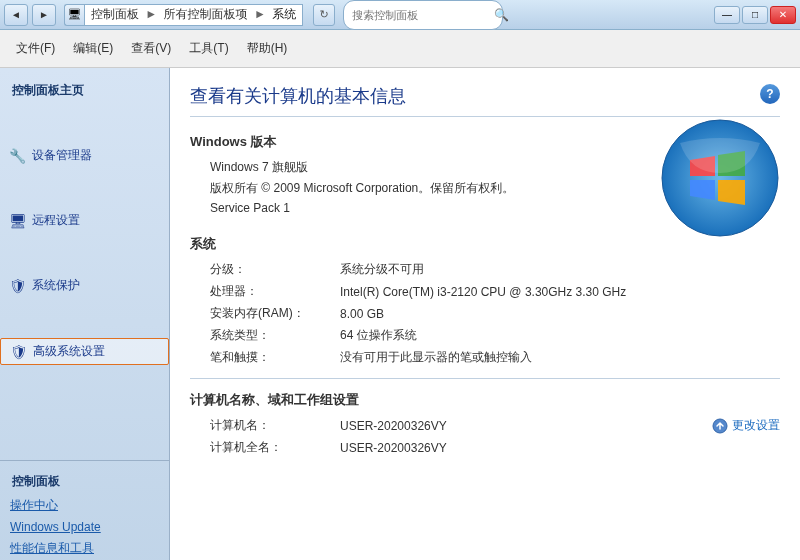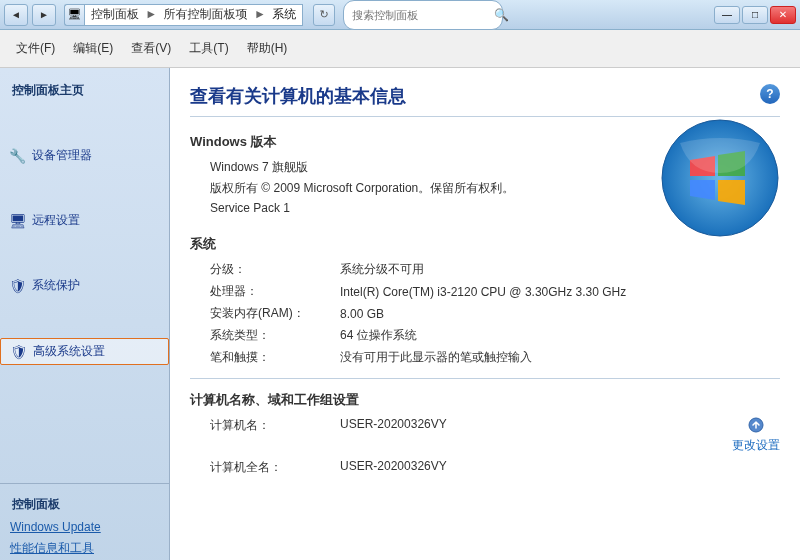--- a/index.html
+++ b/index.html
@@ -228,7 +228,7 @@
     .content-title {
       font-size: 18px;
       color: #1a3a8a;
-      font-weight: bold;
+      font-weight: normal;
       margin-bottom: 16px;
       border-bottom: 1px solid #c0d0e0;
       padding-bottom: 8px;

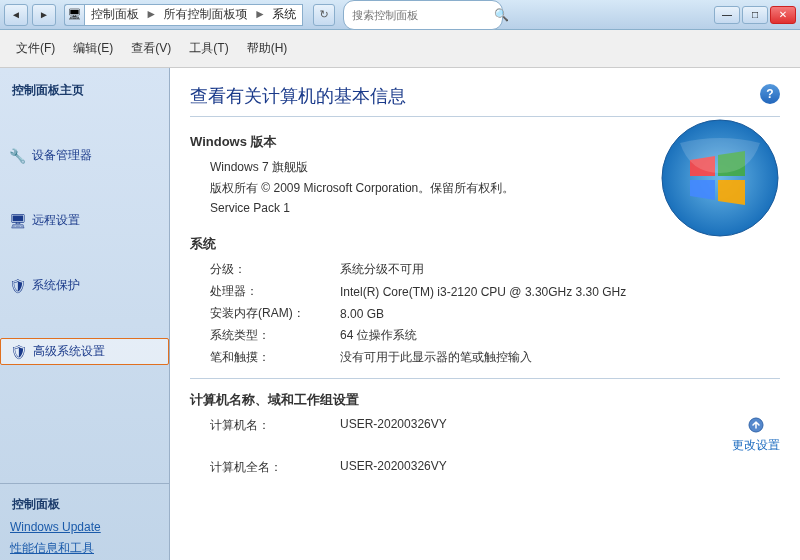--- a/index.html
+++ b/index.html
@@ -284,6 +284,7 @@
     }
     .comp-row {
       display: flex;
+      align-items: center;
       margin: 5px 0;
       padding-left: 20px;
     }

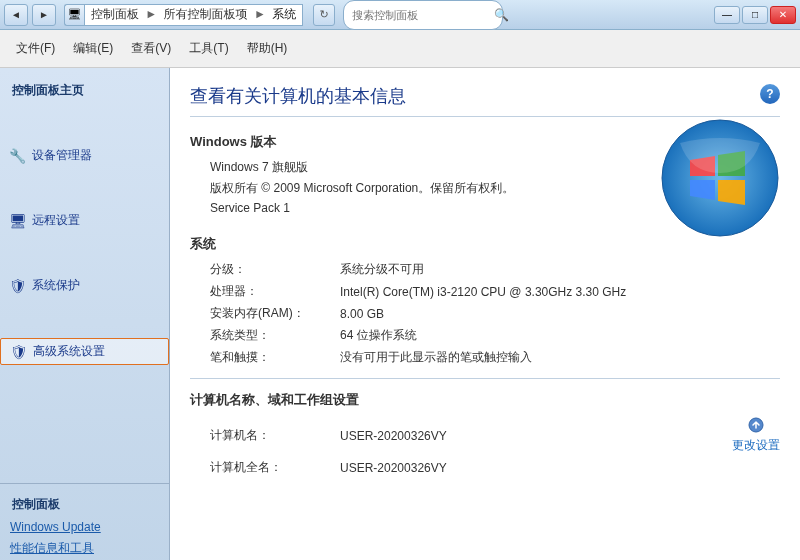--- a/index.html
+++ b/index.html
@@ -306,7 +306,6 @@
       cursor: pointer;
       font-size: 12px;
       text-decoration: none;
-      flex-direction: column;
     }
     .change-btn-icon {
       width: 16px;

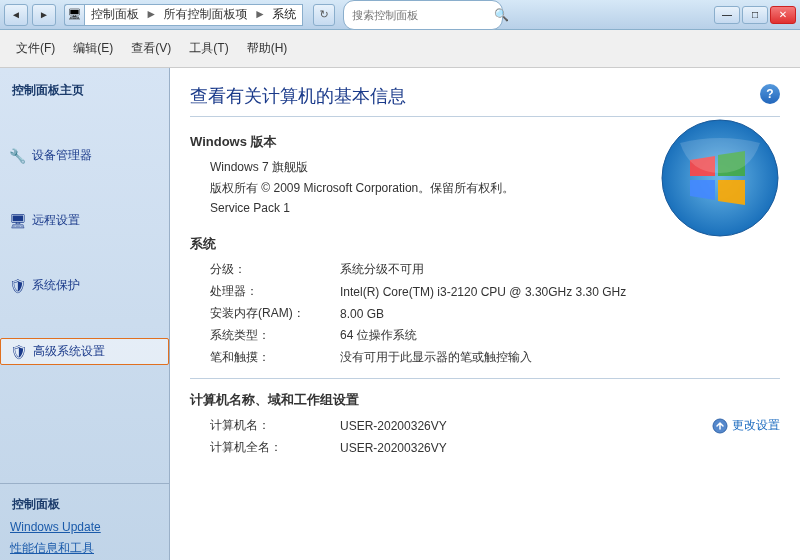--- a/index.html
+++ b/index.html
@@ -401,6 +401,7 @@
 
     <div class="sidebar-bottom">
       <div class="sidebar-bottom-title">控制面板</div>
+      <div class="sidebar-link">操作中心</div>
       <div class="sidebar-link">Windows Update</div>
       <div class="sidebar-link">性能信息和工具</div>
     </div>

